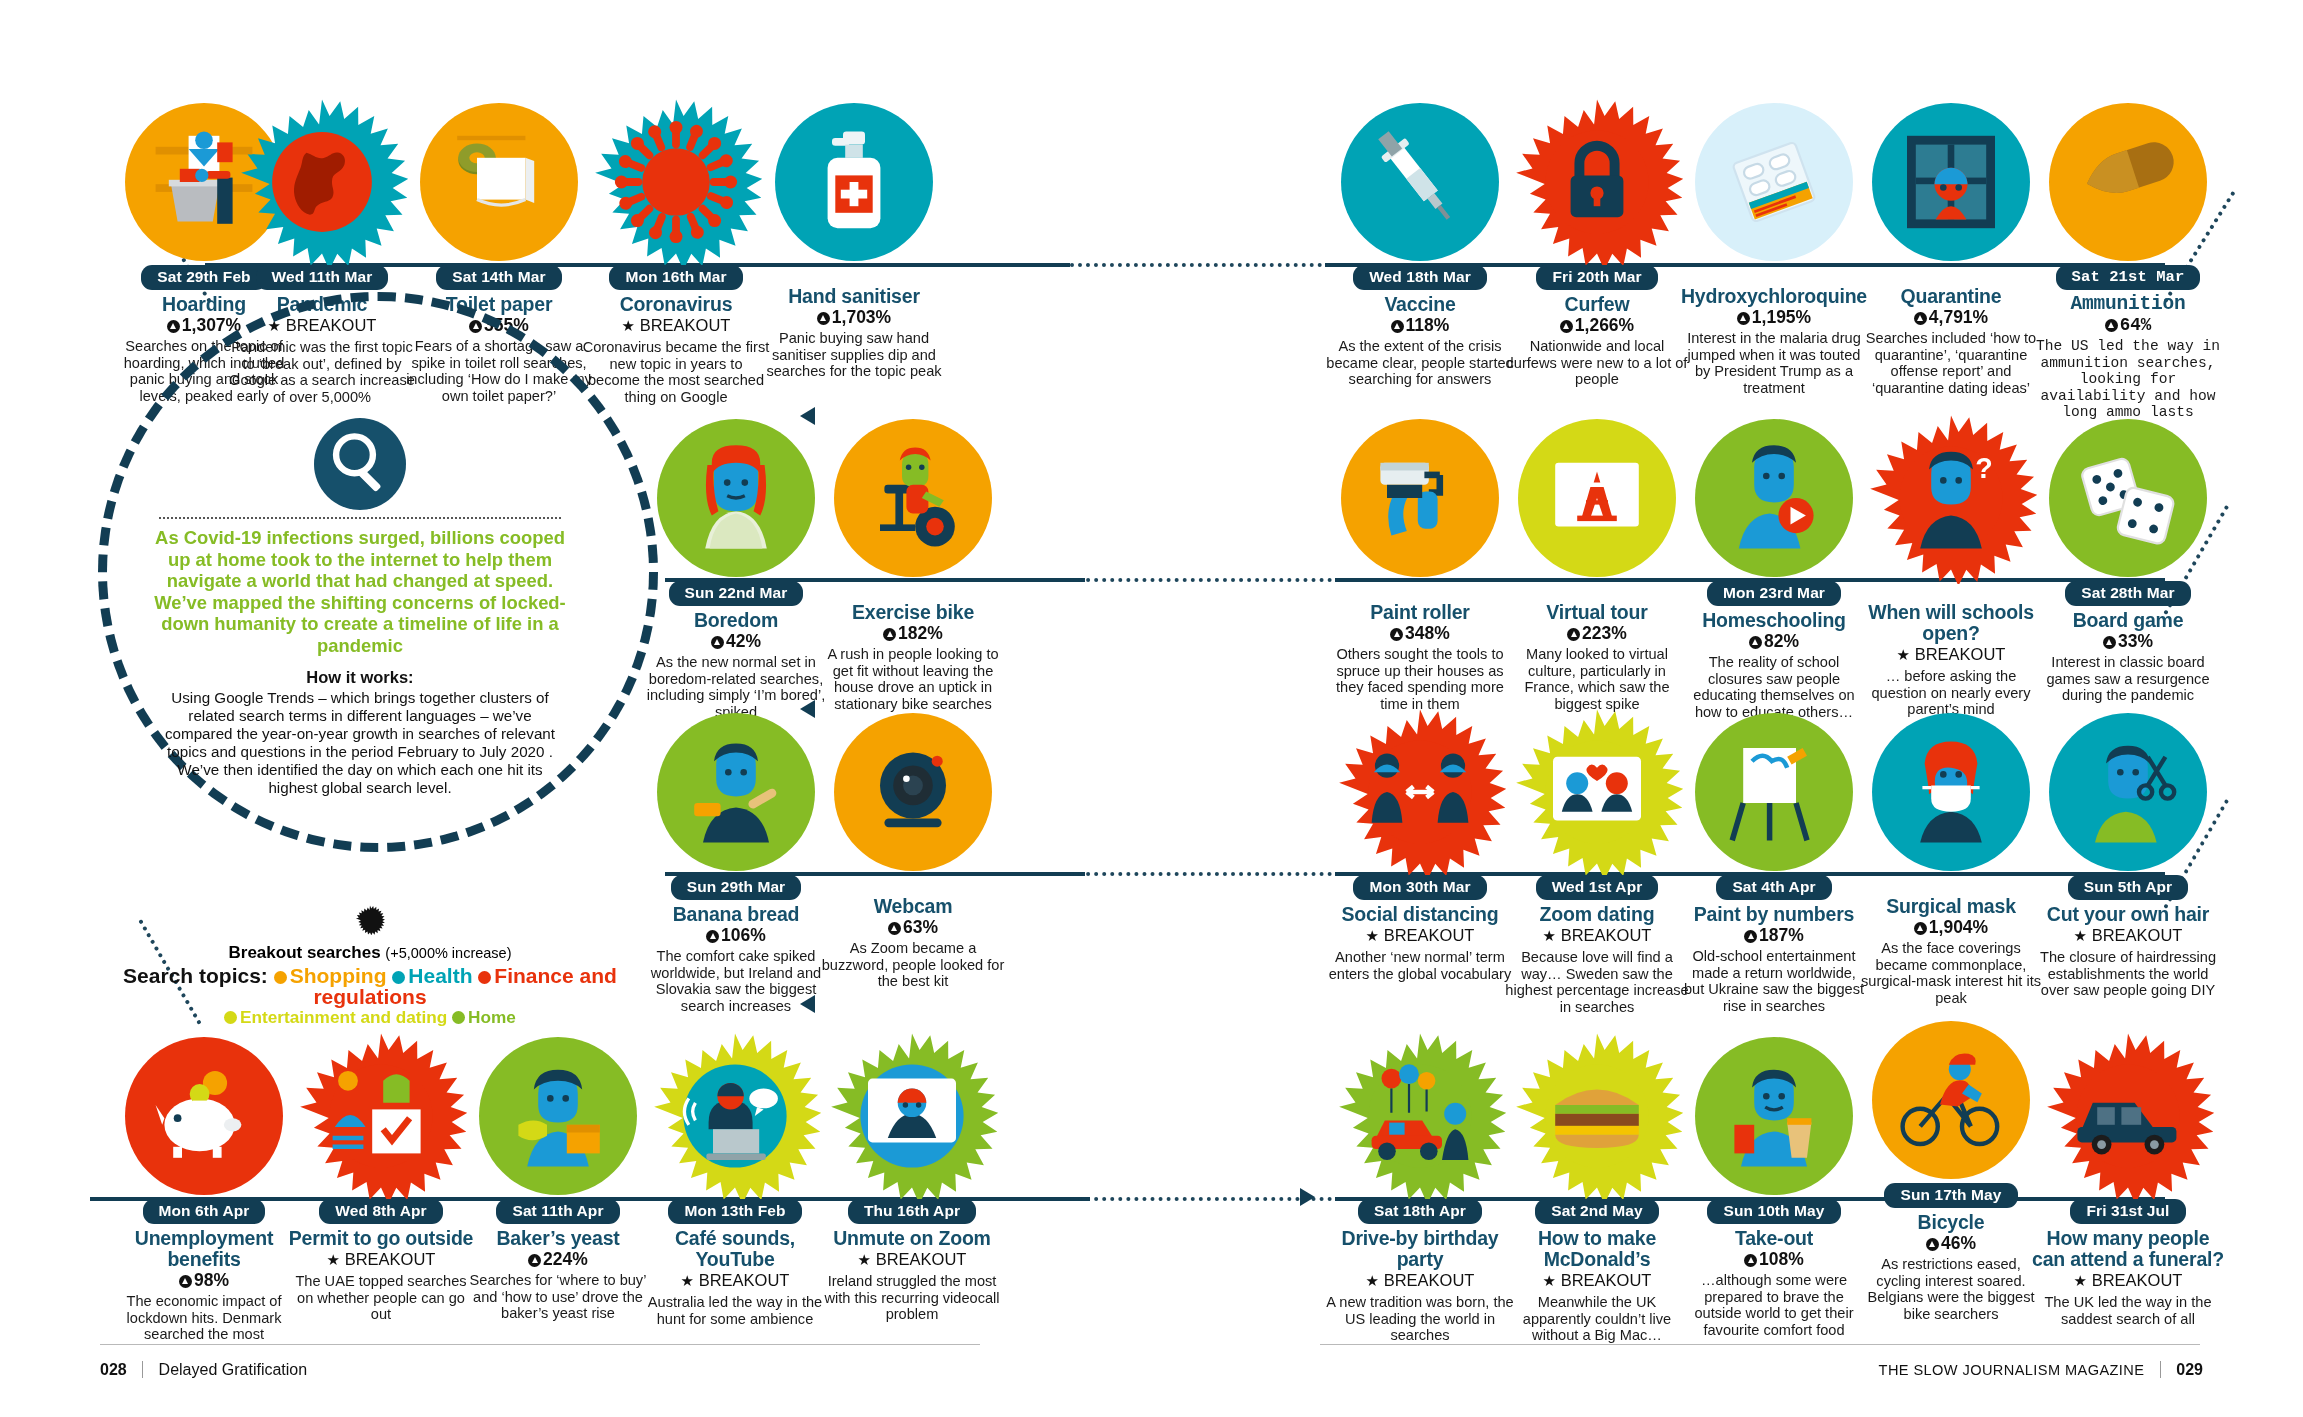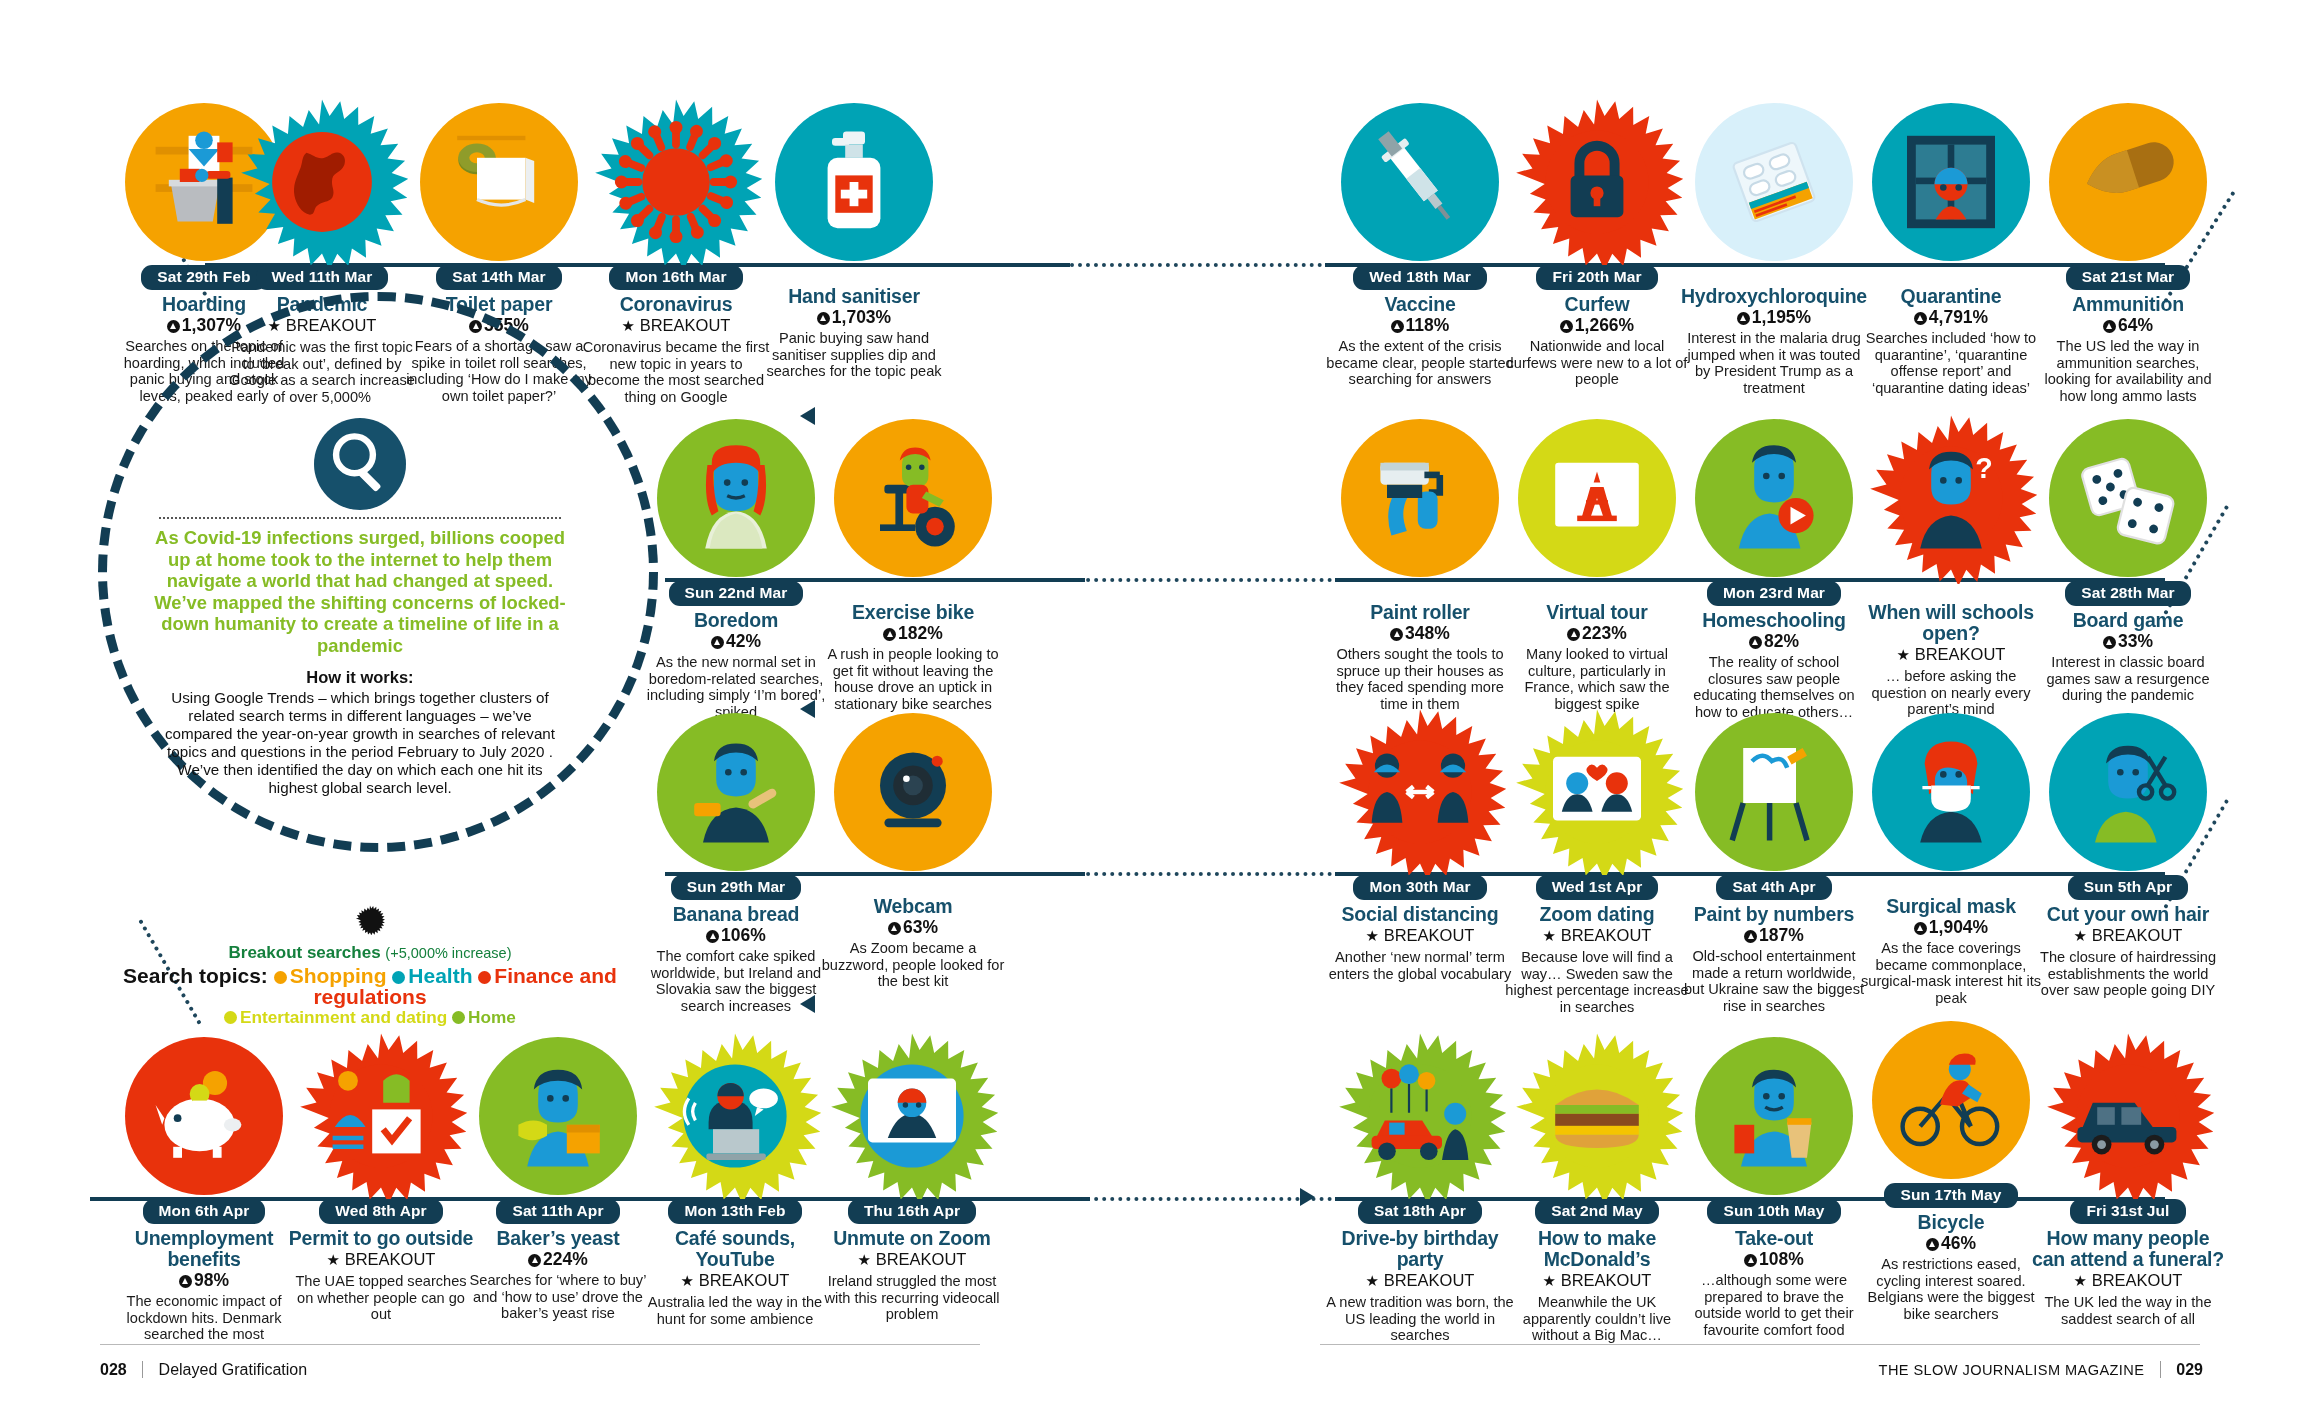--- a/index.html
+++ b/index.html
@@ -348,7 +348,7 @@
     <div class="desc">Searches included ‘how to quarantine’, ‘quarantine offense report’ and ‘quarantine dating ideas’</div>
   </div>
 
-  <div class="card" style="left:2030px; top:96px;">
+  <div class="card" style="left:2030px; top:96px;font-family:Liberation Mono, monospace;">
     <div class="icon-wrap">
       <div class="disc" style="background:#f5a200"></div>
       <svg class="art" viewBox="0 0 100 100">

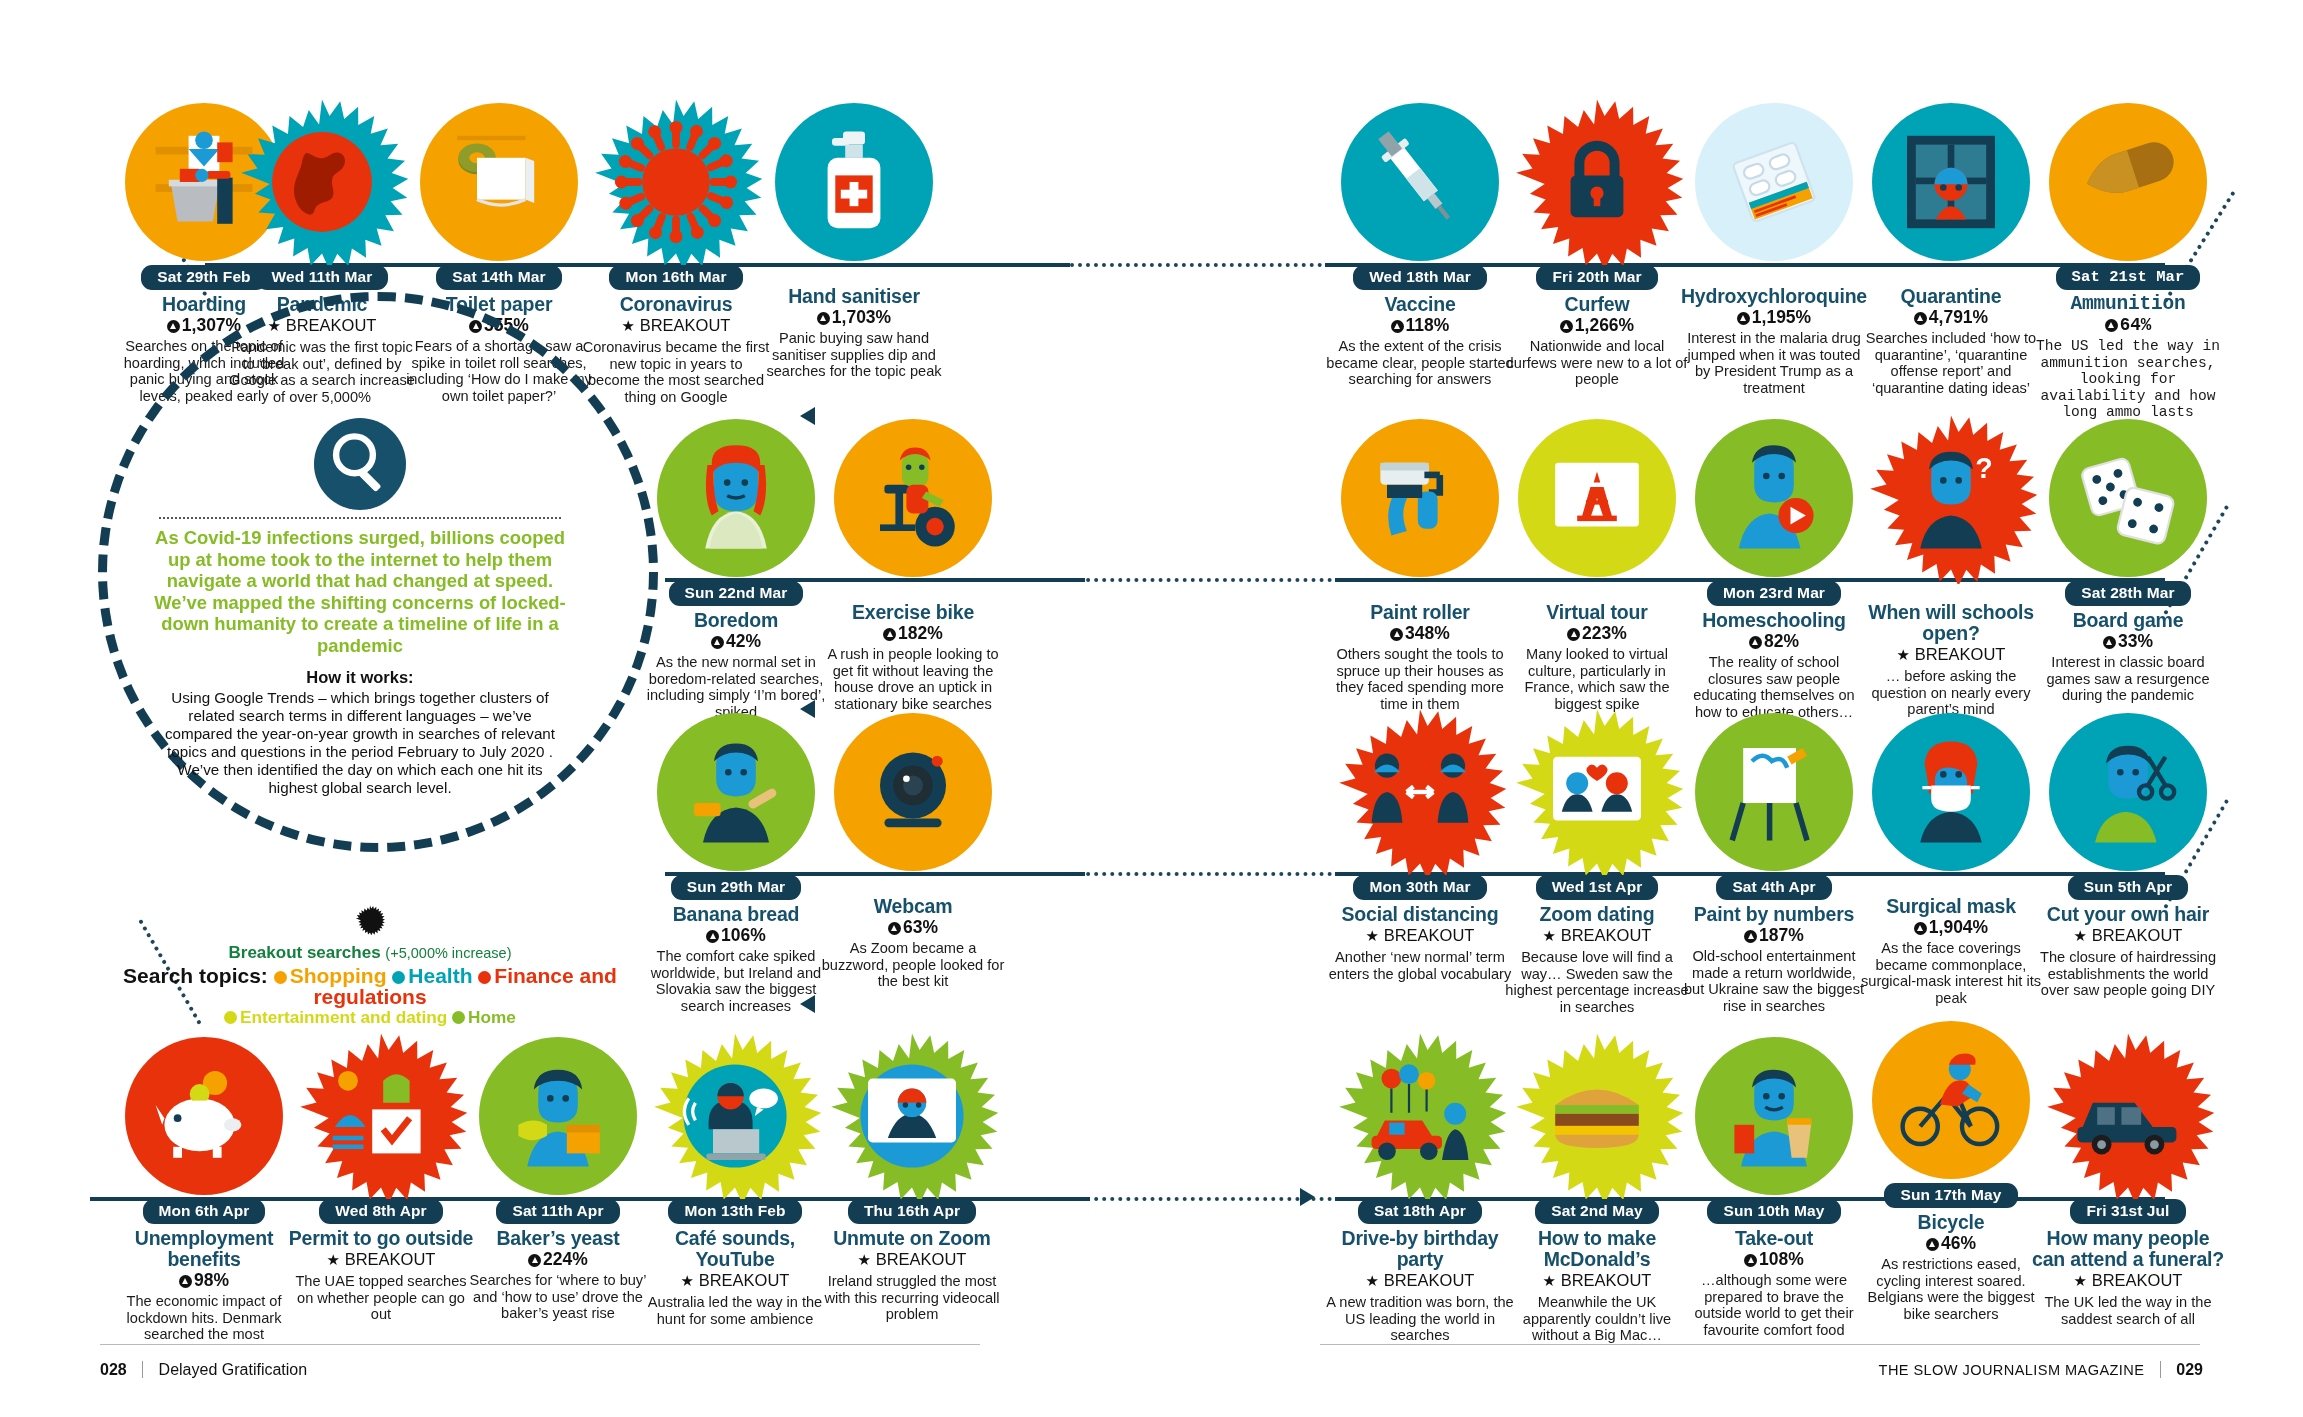--- a/index.html
+++ b/index.html
@@ -85,7 +85,7 @@
 
   
   .legend { position:absolute; left:100px; top:905px; width:540px; text-align:center; }
-  .legend .row1 { font-size: 17px; font-weight: 800; color:#15803d; margin-top: 8px; }
+  .legend .row1 { font-size: 17px; font-weight: 800; color:#000000; margin-top: 8px; }
   .legend .row1 .small { font-weight: 400; font-size: 14.5px; }
   .legend .row2 { font-size: 21px; font-weight: 800; margin-top: 2px; line-height: 21px; }
   .legend .row3 { font-size: 17.2px; font-weight: 800; line-height: 21px; }

